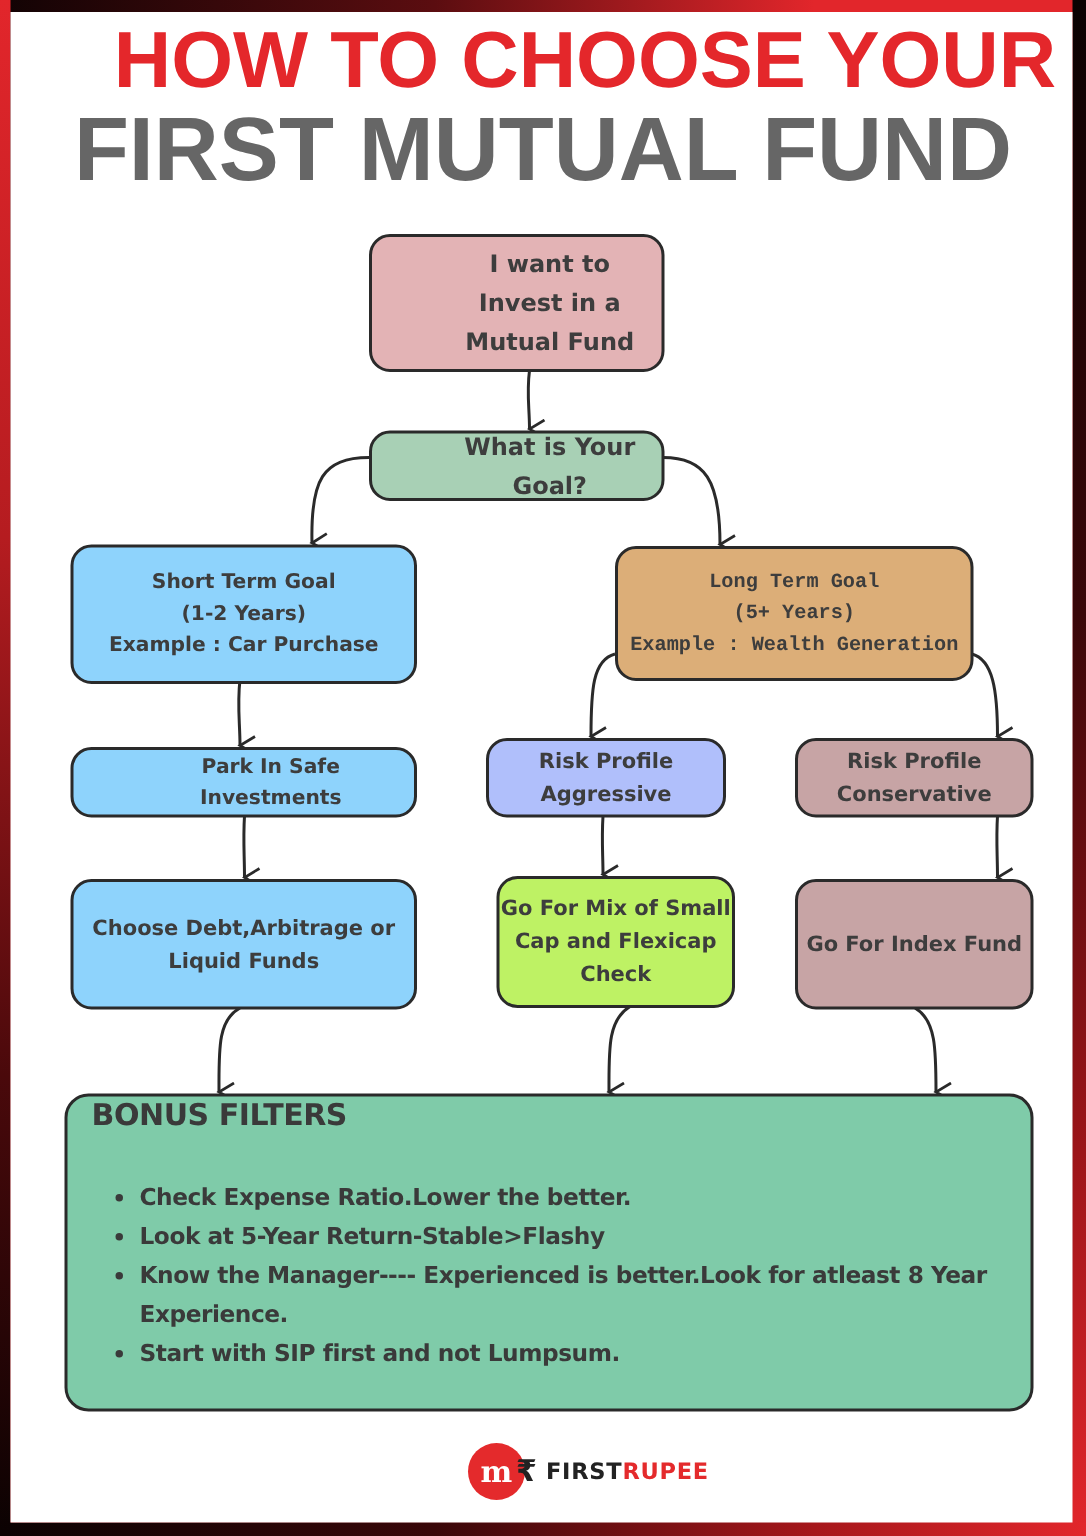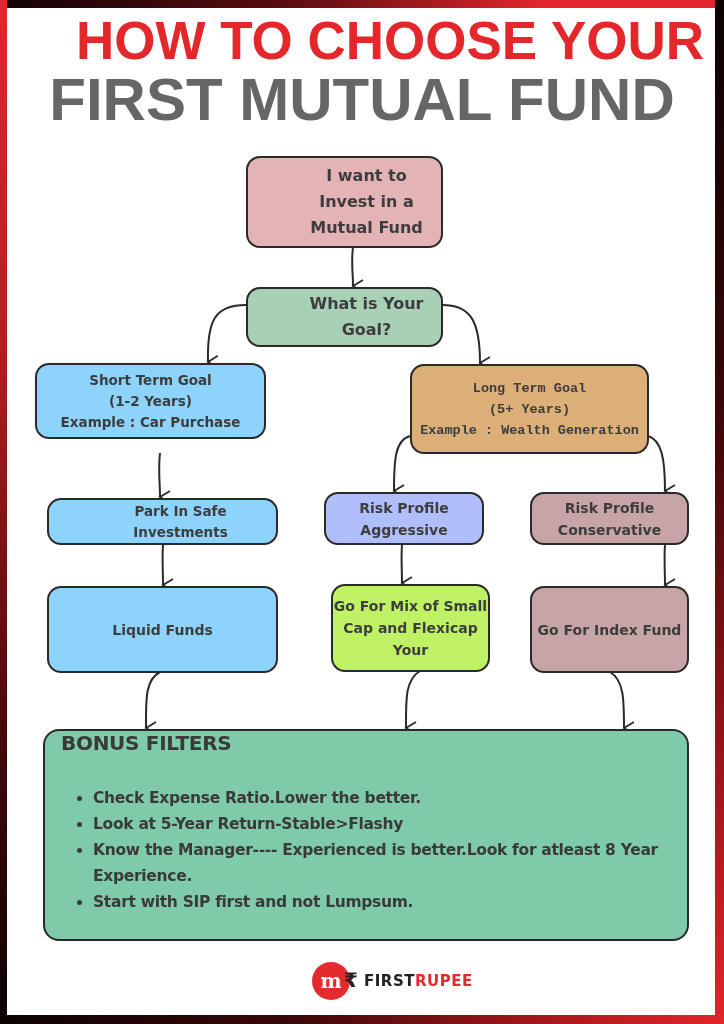--- a/index.html
+++ b/index.html
@@ -119,7 +119,7 @@
   </div>
 </div>
 
-<div class="box f17" style="left:246px; top:287px; width:197px; height:60px; background:#a8d0b5;">
+<div class="box f17" style="left:246px; top:287px; width:197px; height:47px; background:#a8d0b5;">
   <span>What is Your Goal?</span>
 </div>
 

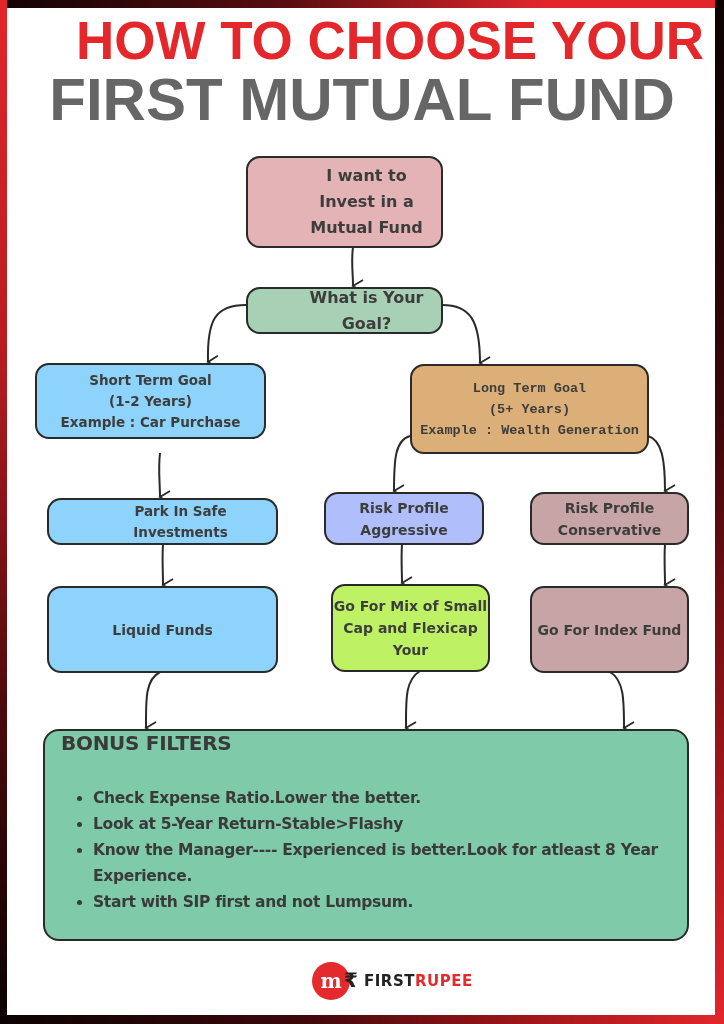--- a/index.html
+++ b/index.html
@@ -123,7 +123,7 @@
   <span>What is Your Goal?</span>
 </div>
 
-<div class="box f14" style="left:35px; top:363px; width:231px; height:76px; background:#8ed3fc;">
+<div class="box f14" style="left:47px; top:363px; width:231px; height:93px; background:#8ed3fc;">
   <div>
     <span>Short Term Goal</span>
     <span>(1-2 Years)</span>

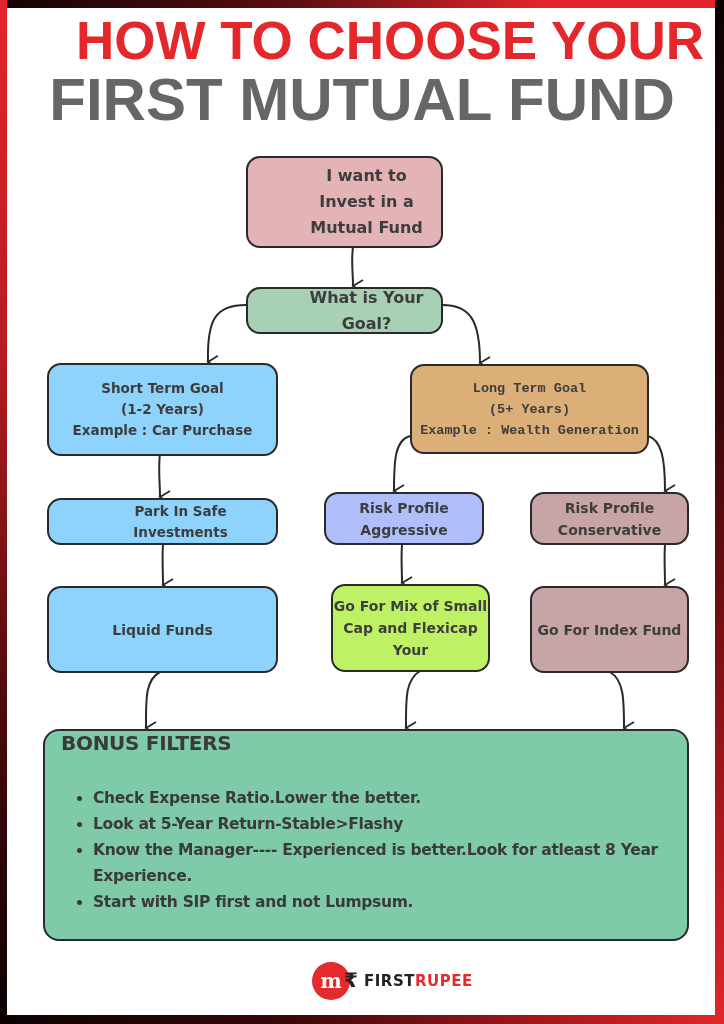--- a/index.html
+++ b/index.html
@@ -159,6 +159,7 @@
 
 <div class="box f15" style="left:47px; top:586px; width:231px; height:87px; background:#8ed3fc;">
   <div>
+    <span>Choose Debt,Arbitrage or</span>
     <span>Liquid Funds</span>
   </div>
 </div>

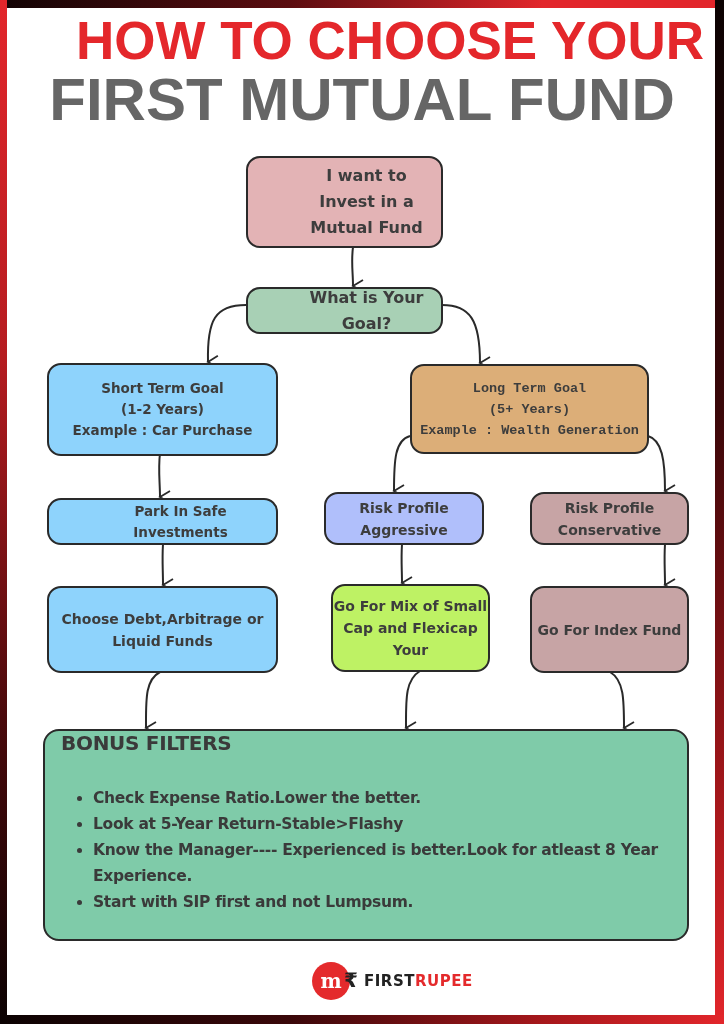--- a/index.html
+++ b/index.html
@@ -168,7 +168,7 @@
   <div>
     <span>Go For Mix of Small</span>
     <span>Cap and Flexicap</span>
-    <span>Your</span>
+    <span>Check</span>
   </div>
 </div>
 

